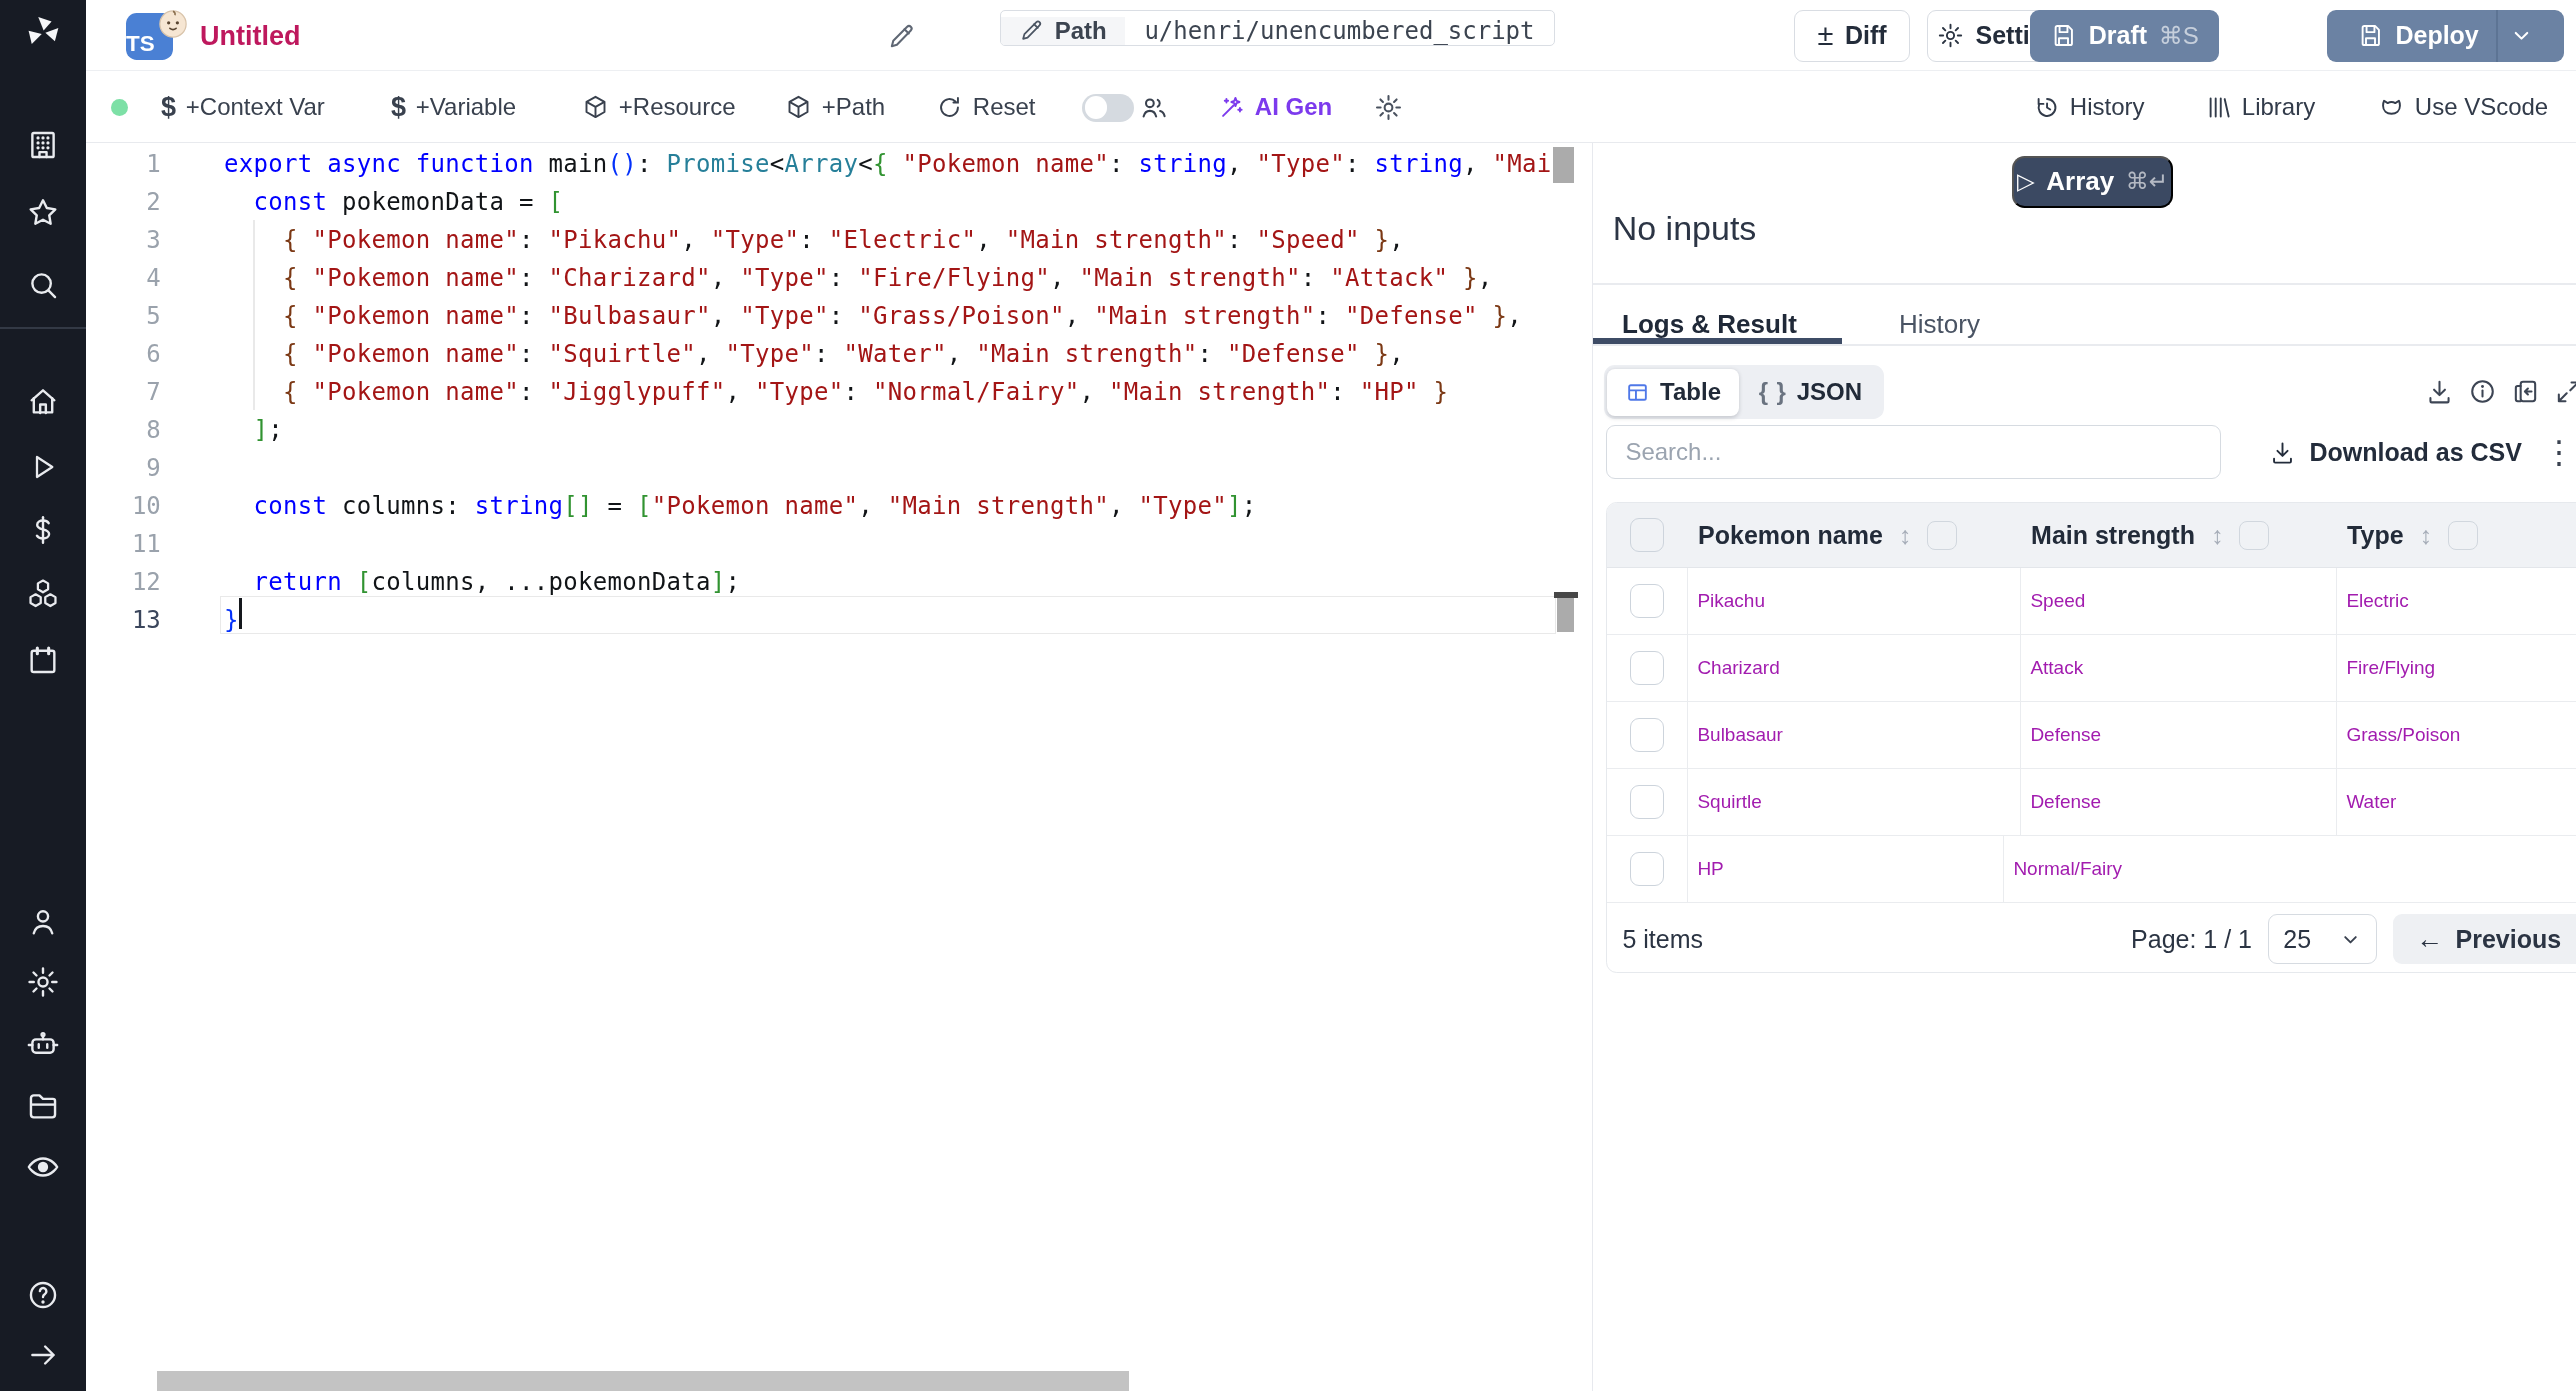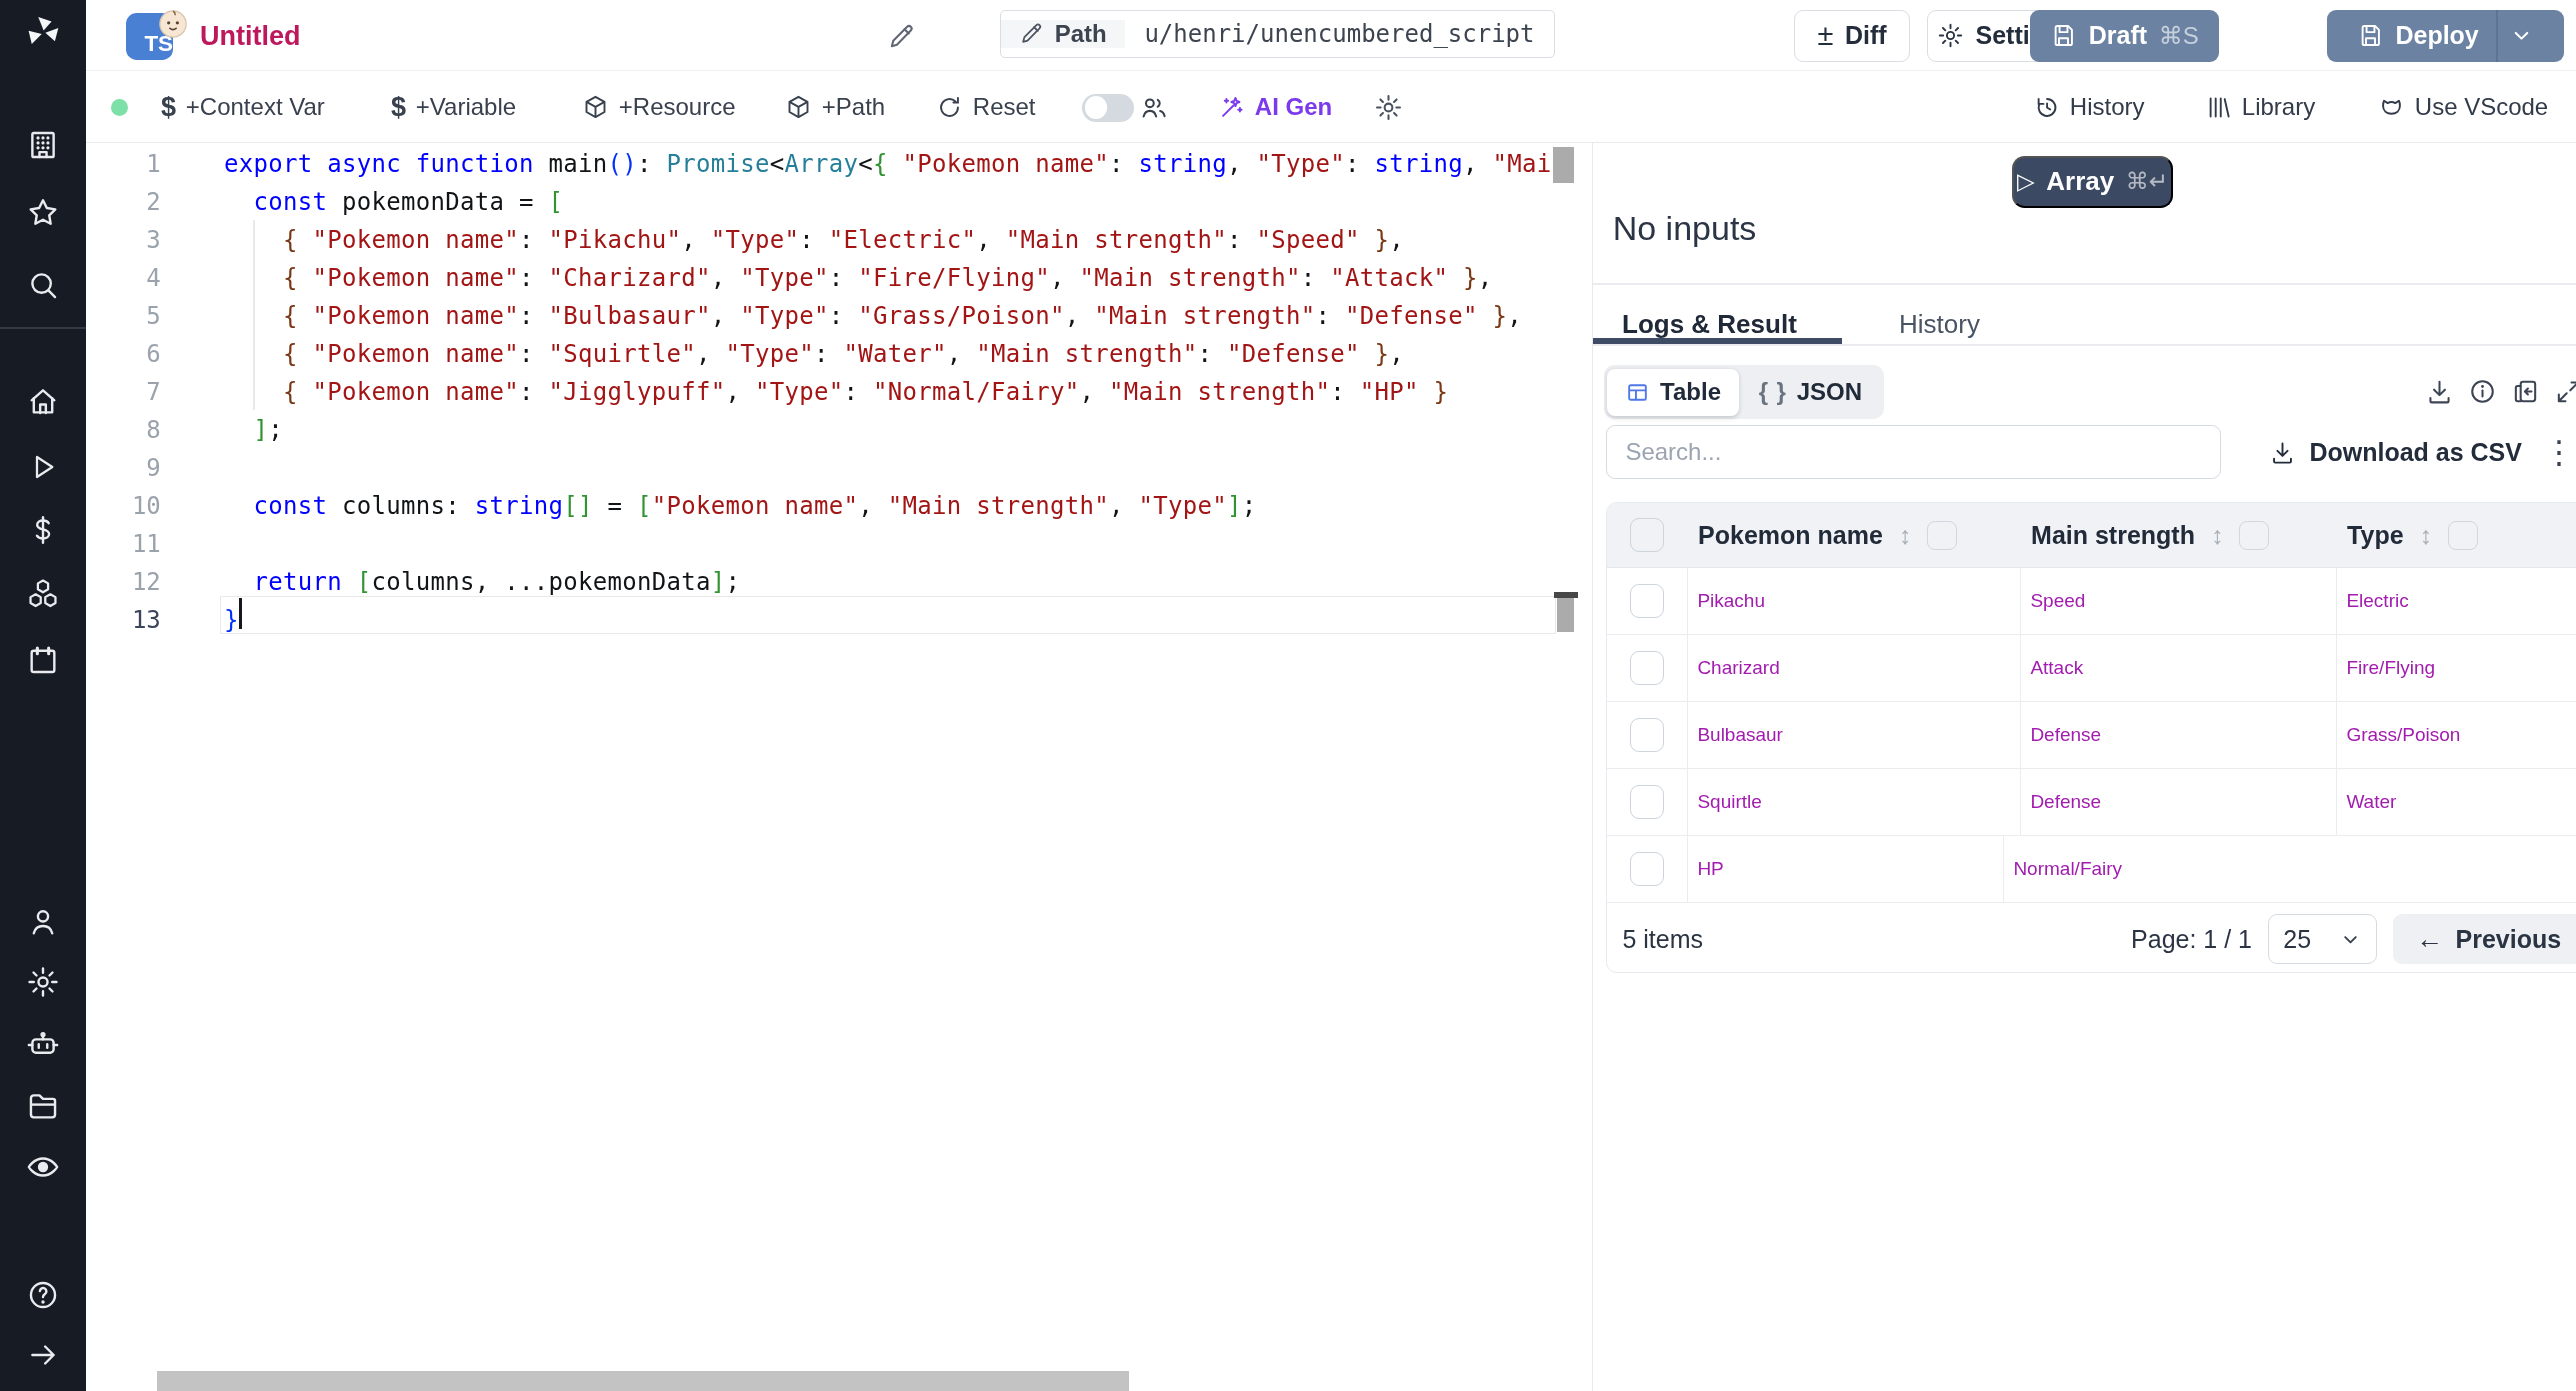--- a/index.html
+++ b/index.html
@@ -16,7 +16,7 @@
   
   #topbar{position:absolute;left:86px;top:0;width:2490px;height:70px;background:#fff;border-bottom:1.8px solid #edeff2}
   .ts-badge{position:absolute;left:40px;top:12.5px;width:47px;height:47px;background:#4a80d4;border-radius:10.7px;color:#fff;
-            font-weight:bold;font-size:22.4px;display:flex;align-items:flex-end;justify-content:flex-end;padding-bottom:2.7px;box-sizing:border-box}
+            font-weight:bold;font-size:22.4px;display:flex;align-items:flex-end;justify-content:flex-start;padding-bottom:2.7px;box-sizing:border-box}
   .emoji-badge{position:absolute;left:72px;top:9px;width:30px;height:30px}
   .tb-title{position:absolute;left:114px;top:20.6px;font-size:27px;font-weight:600;color:#be185d}
   .tb-pencil{position:absolute;left:801px;top:21.5px;color:#5f6774}

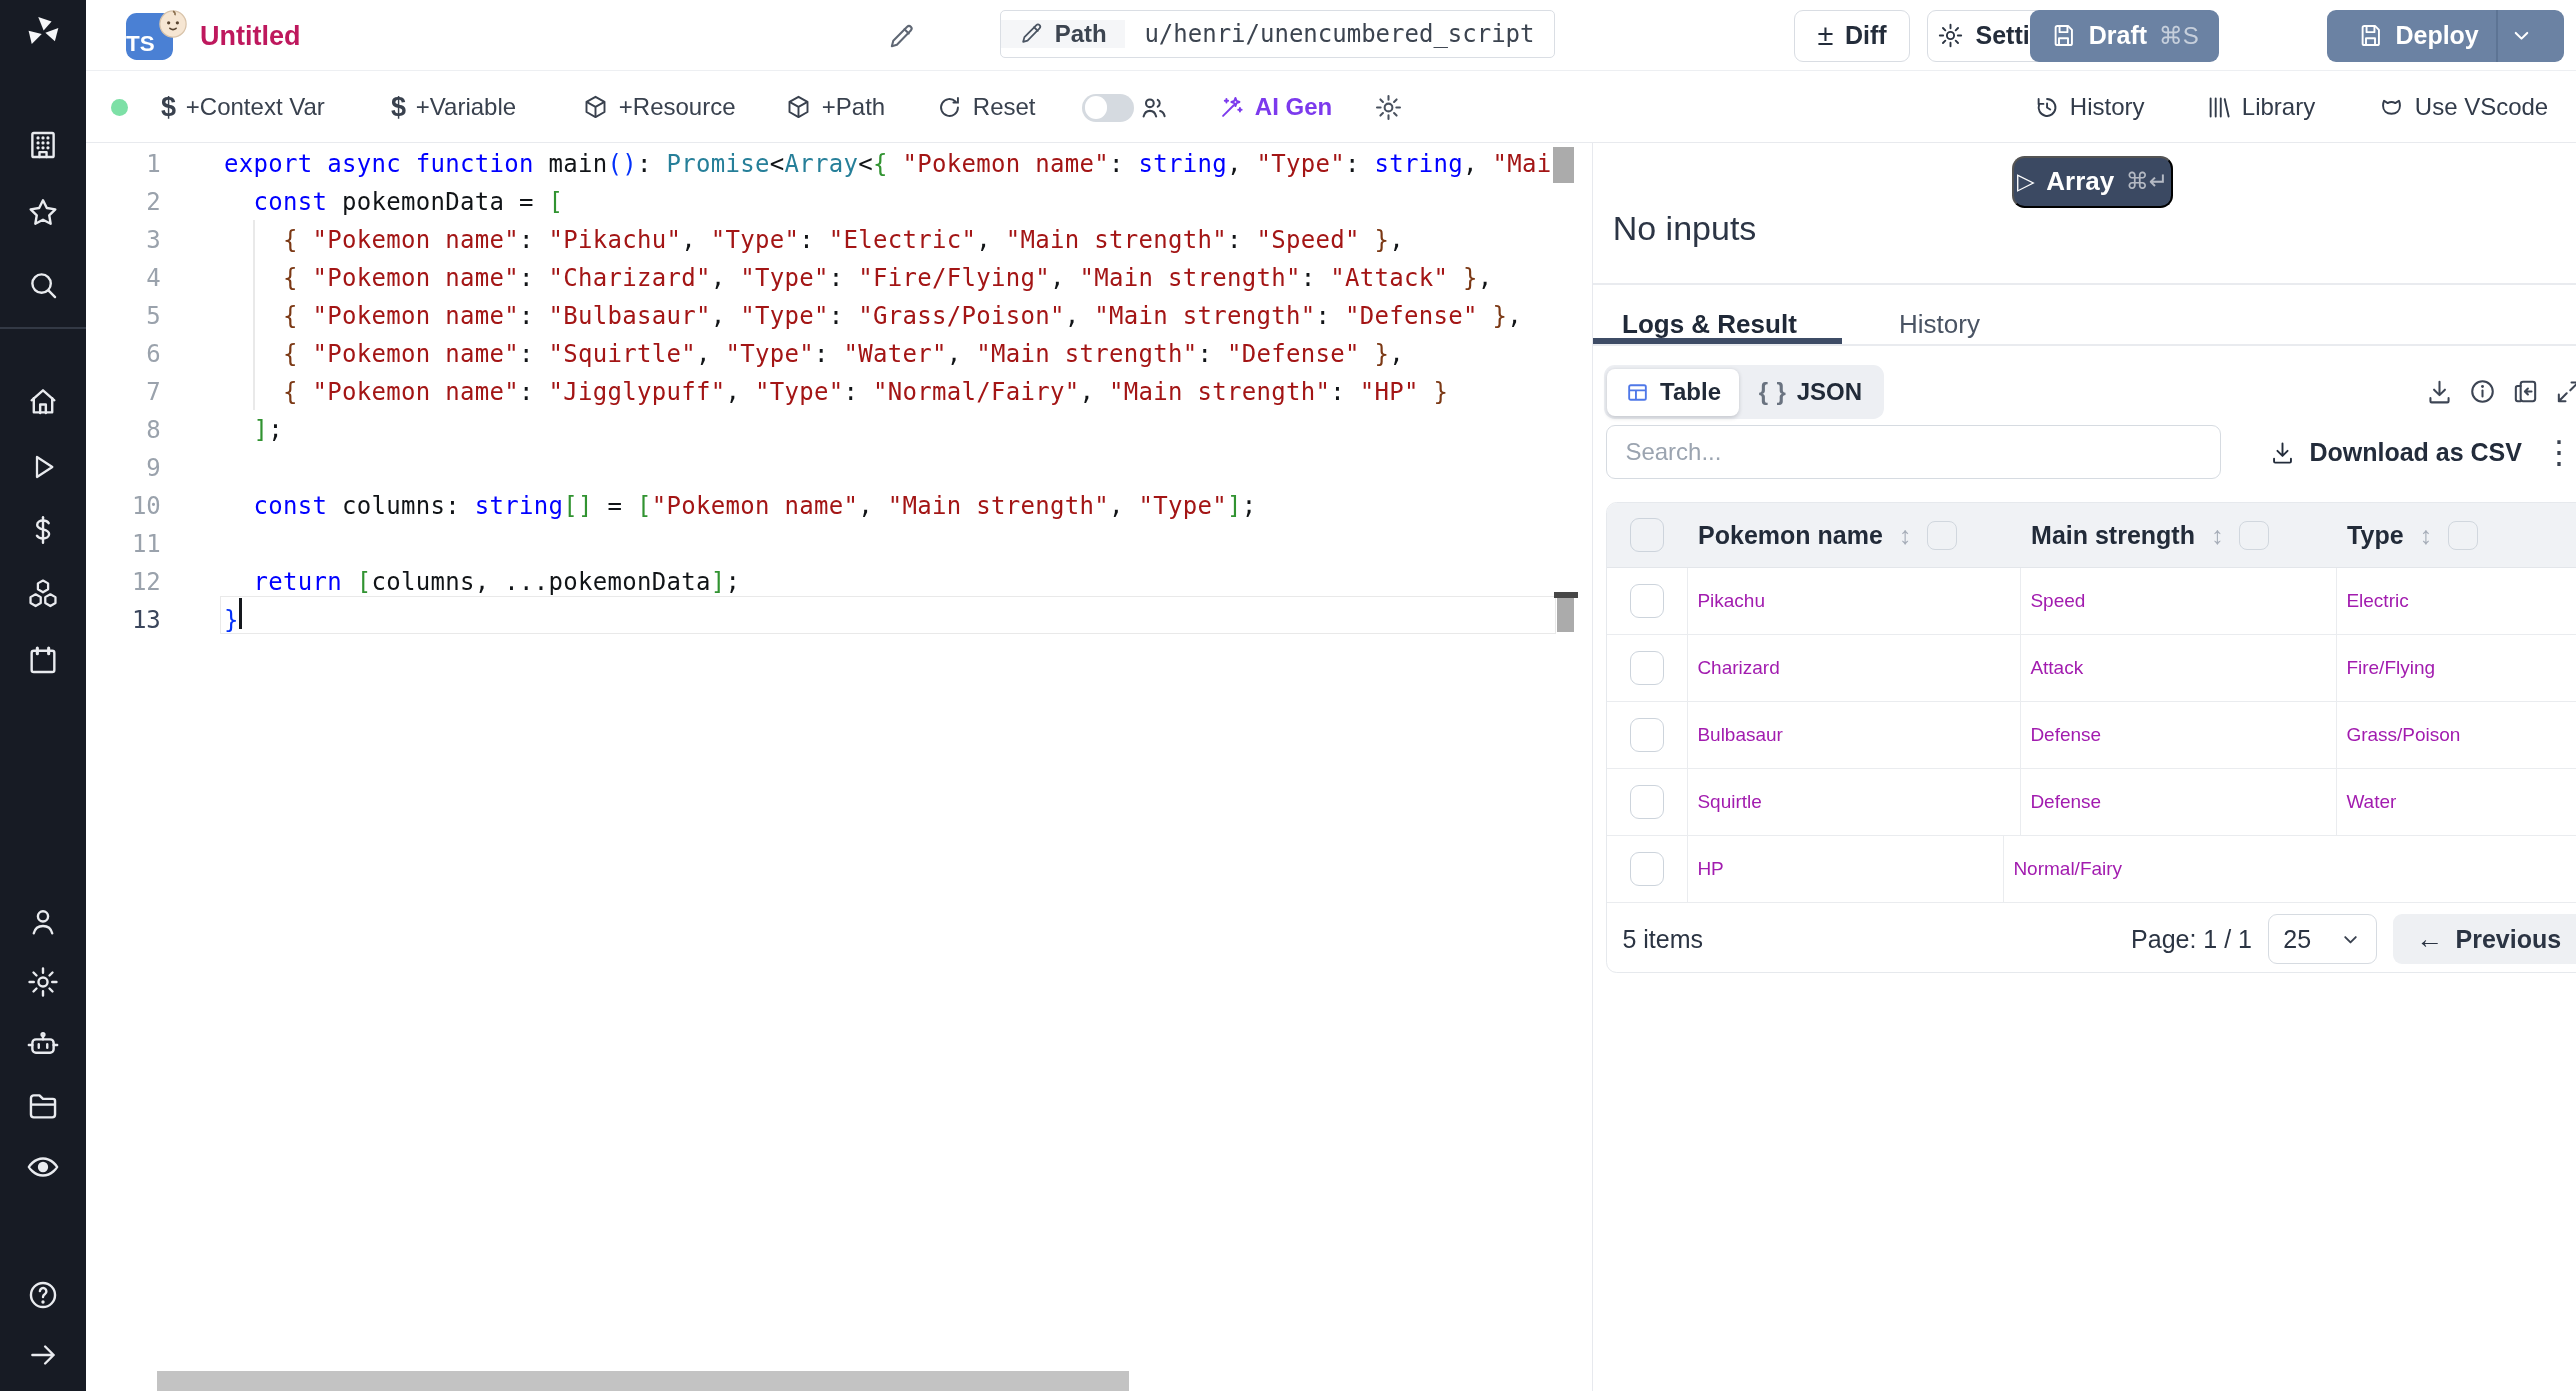--- a/index.html
+++ b/index.html
@@ -20,7 +20,7 @@
   .emoji-badge{position:absolute;left:72px;top:9px;width:30px;height:30px}
   .tb-title{position:absolute;left:114px;top:20.6px;font-size:27px;font-weight:600;color:#be185d}
   .tb-pencil{position:absolute;left:801px;top:21.5px;color:#5f6774}
-  .path{position:absolute;left:914px;top:9.8px;height:48px;border:1.8px solid #dadee4;border-radius:5px;display:flex;align-items:center;overflow:hidden;background:#fff;box-sizing:border-box}
+  .path{position:absolute;left:914px;top:9.8px;height:36px;border:1.8px solid #dadee4;border-radius:5px;display:flex;align-items:flex-end;overflow:hidden;background:#fff;box-sizing:border-box}
   .path-left{display:flex;align-items:center;gap:10.7px;background:#f5f6f8;padding:0 18px;font-size:24px;font-weight:600;color:#3c4450}
   .path-val{display:flex;align-items:center;padding:0 19.7px;font-family:"DejaVu Sans Mono",monospace;font-size:24px;color:#3c4450}
   .btn{position:absolute;top:9.8px;height:52px;border-radius:9px;display:flex;align-items:center;justify-content:center;gap:11.6px;

